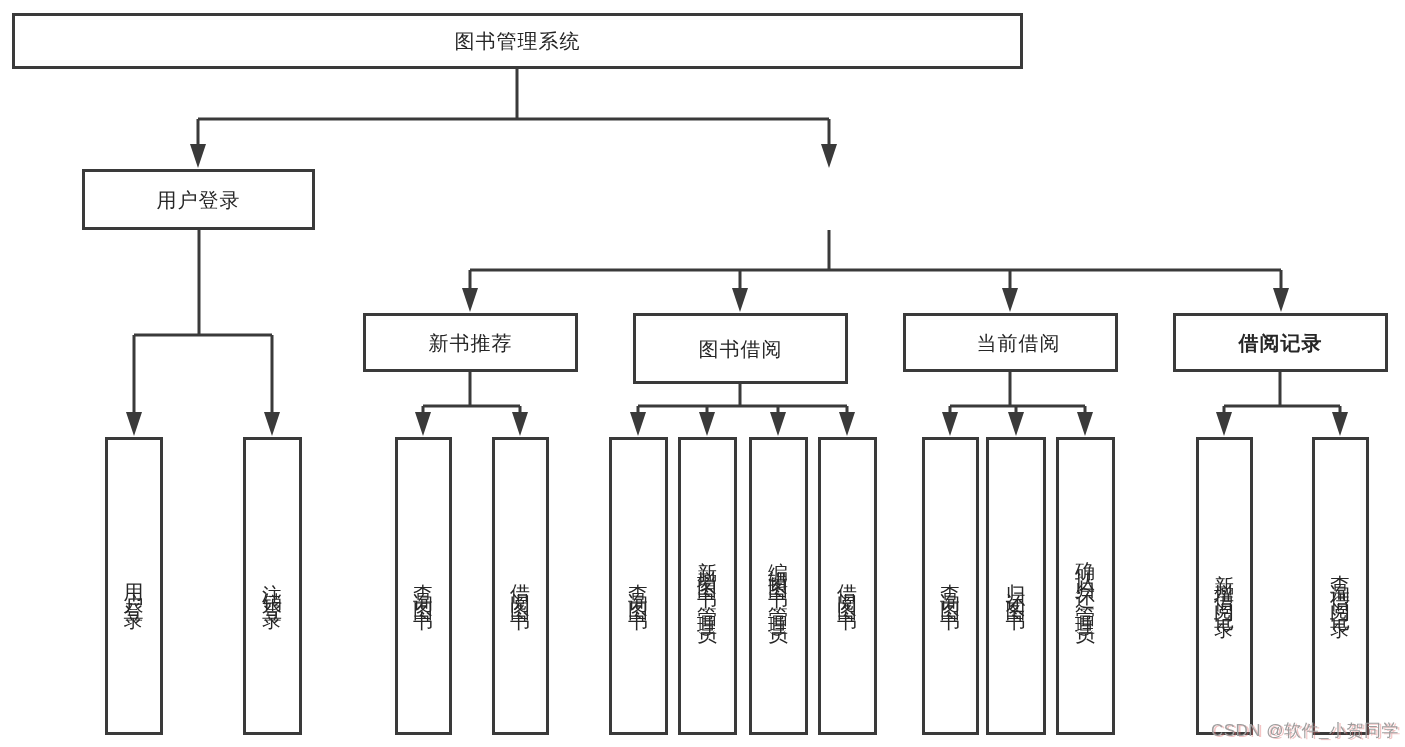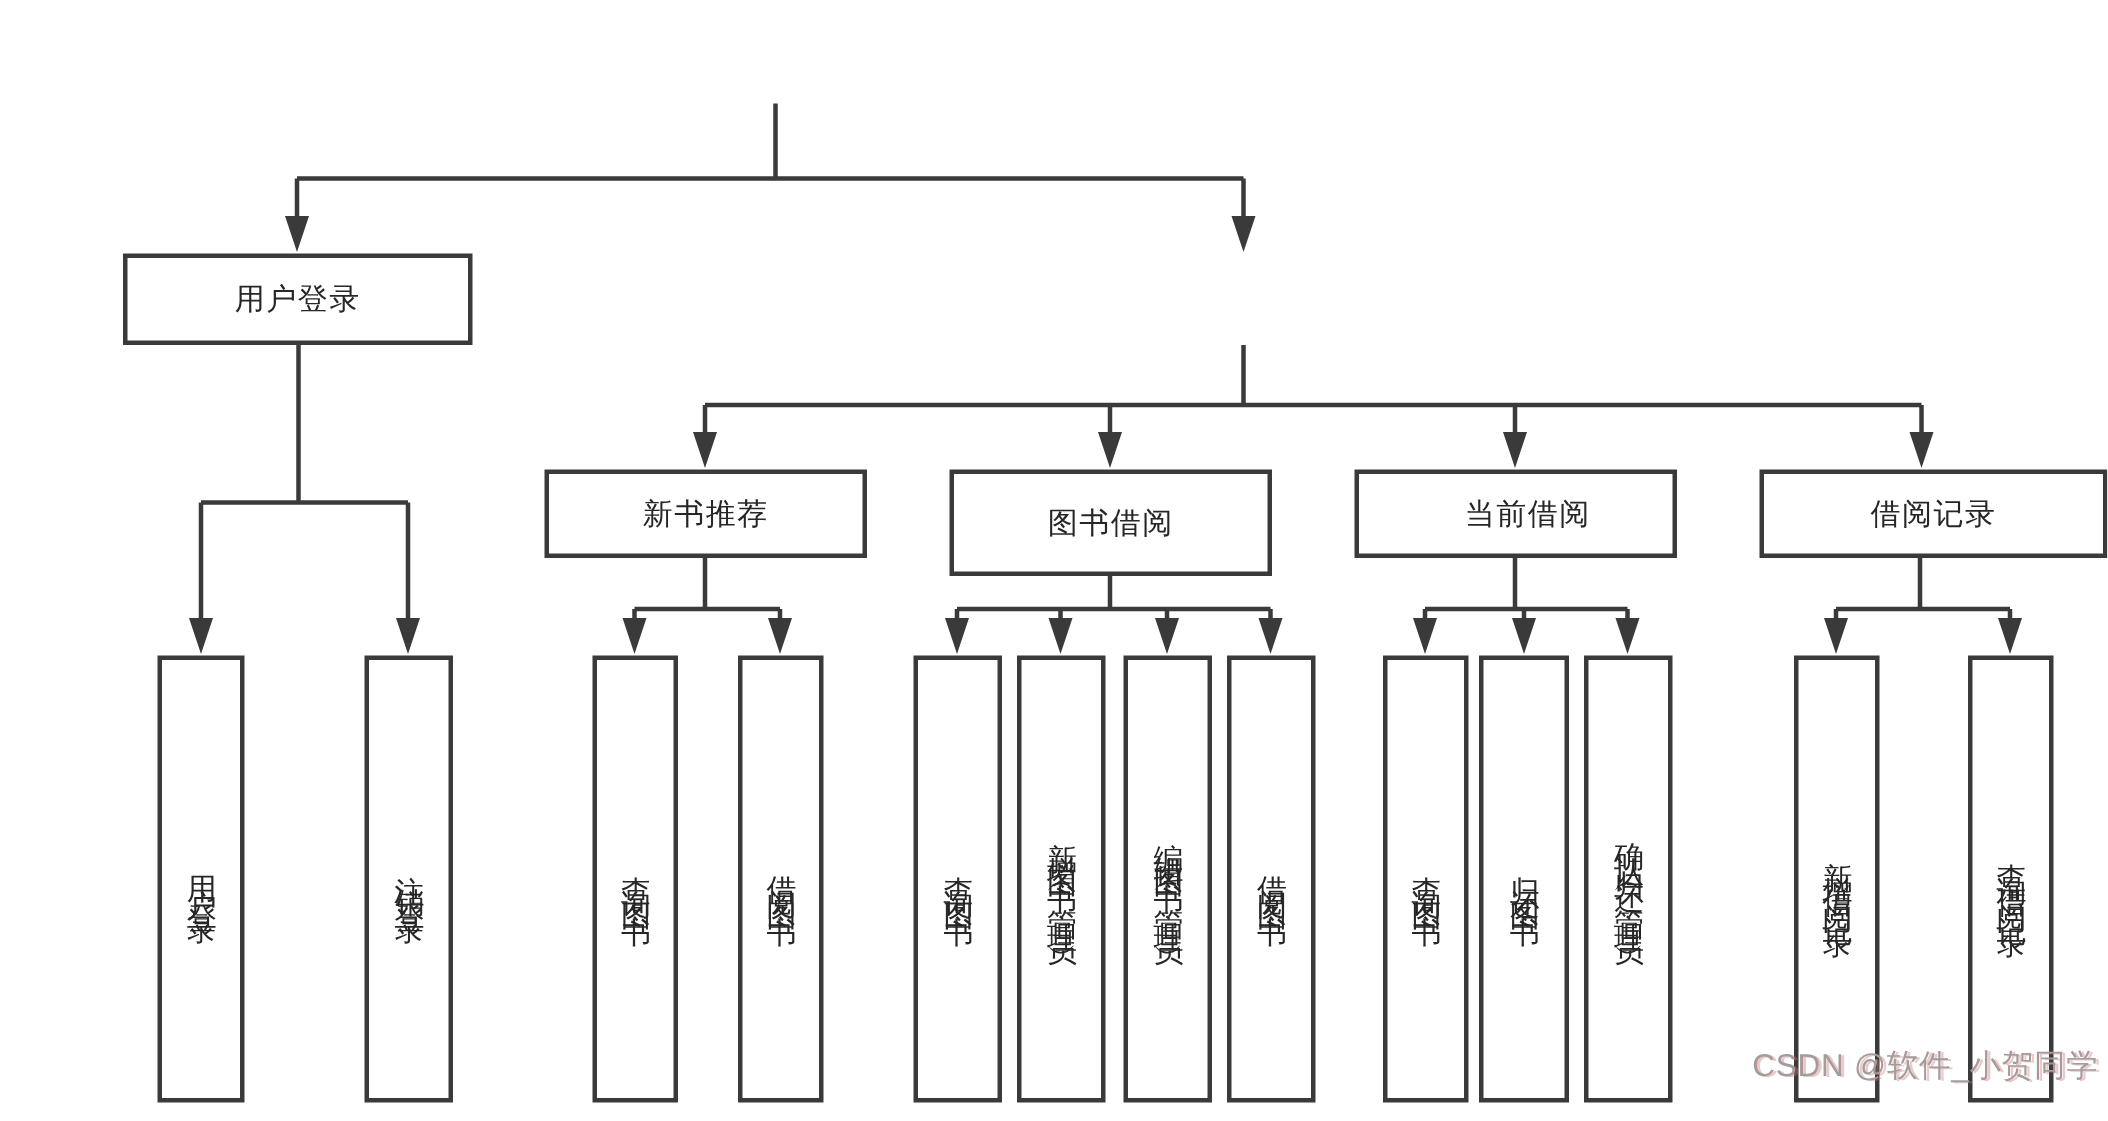--- a/index.html
+++ b/index.html
@@ -111,6 +111,7 @@
     </g>
   </svg>
 
+  <div class="box" id="b-root">图书管理系统</div>
 
   <div class="box" id="b-l2-0">用户登录</div>
 

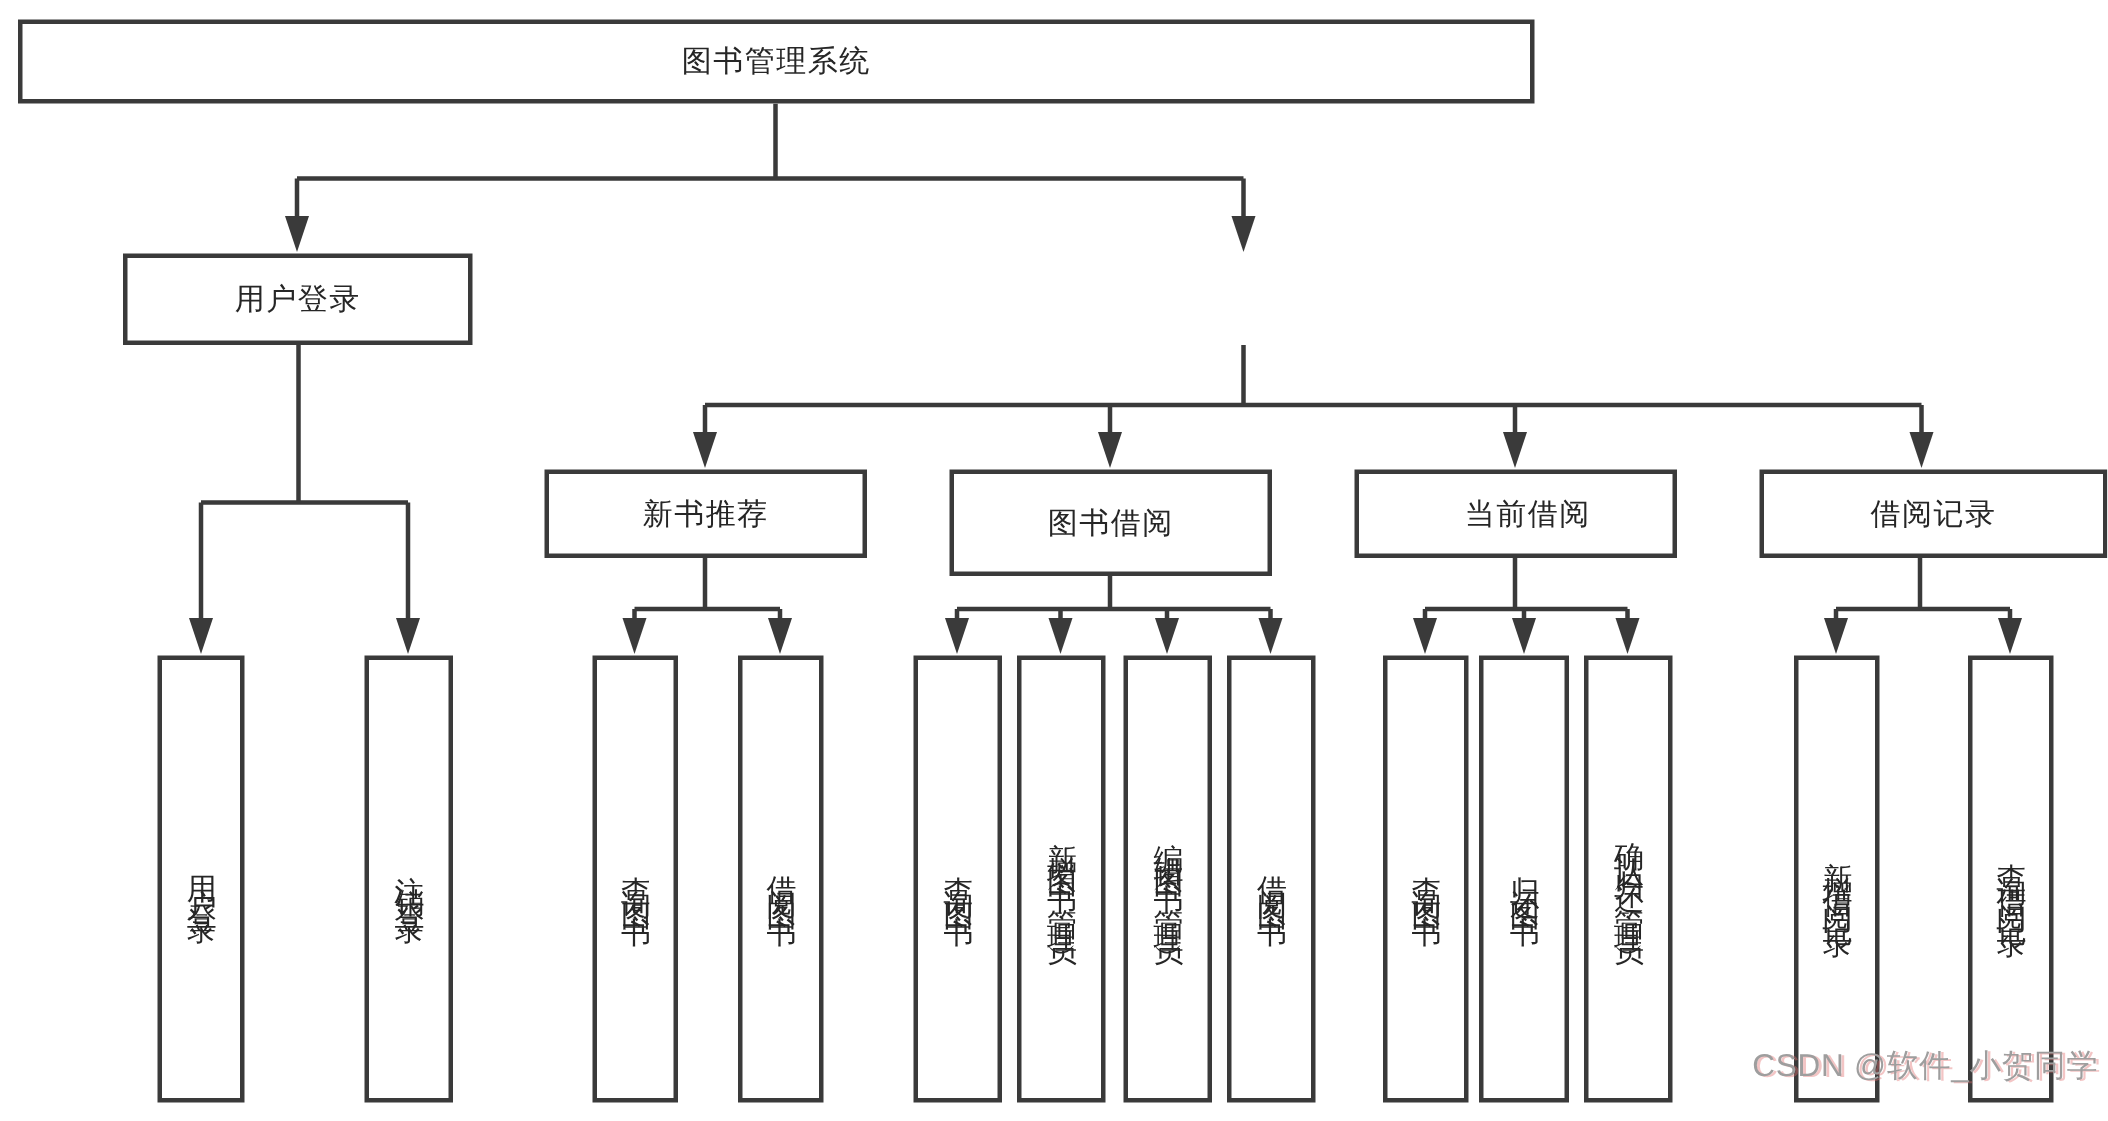--- a/index.html
+++ b/index.html
@@ -40,7 +40,7 @@
   #b-l3-0{left:363px;top:313px;width:215px;height:59px;}
   #b-l3-1{left:633px;top:313px;width:215px;height:71px;}
   #b-l3-2{left:903px;top:313px;width:215px;height:59px;padding-left:16px;}
-  #b-l3-3{left:1173px;top:313px;width:232px;height:59px;}
+  #b-l3-3{left:1173px;top:313px;width:215px;height:59px;font-weight:bold;}
   
   #b-leaf-0{left:105px;top:437px;width:58px;height:298px;}
   #b-leaf-1{left:243px;top:437px;width:59px;height:298px;}

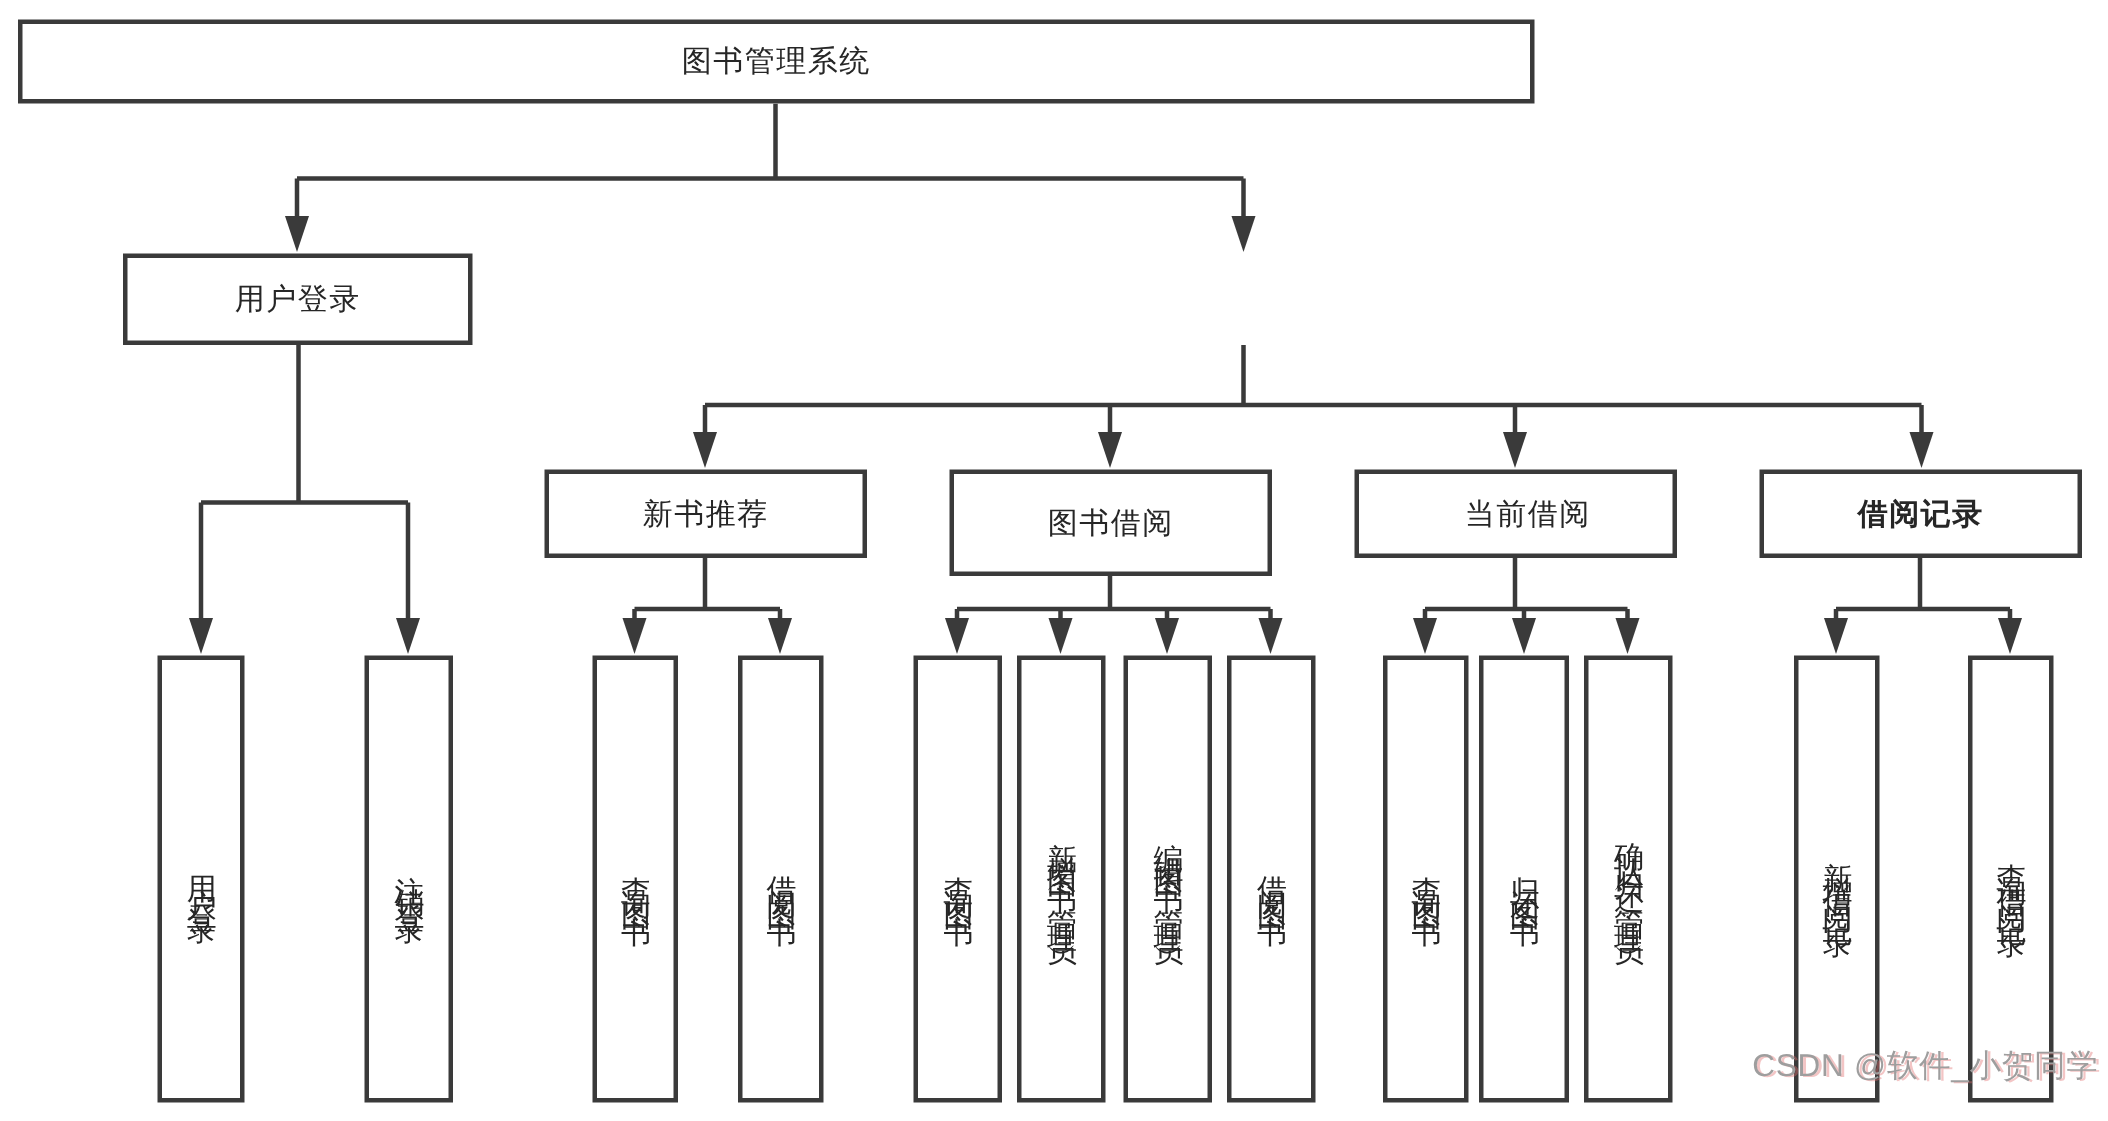--- a/index.html
+++ b/index.html
@@ -58,8 +58,8 @@
   .watermark{
     position:absolute;
     right:6px;
-    bottom:23px;
-    font-size:21px;
+    bottom:5px;
+    font-size:17px;
     color:#9e9e9e;
     letter-spacing:0.5px;
     text-shadow:2px 1px 0 rgba(226,110,110,0.4);

